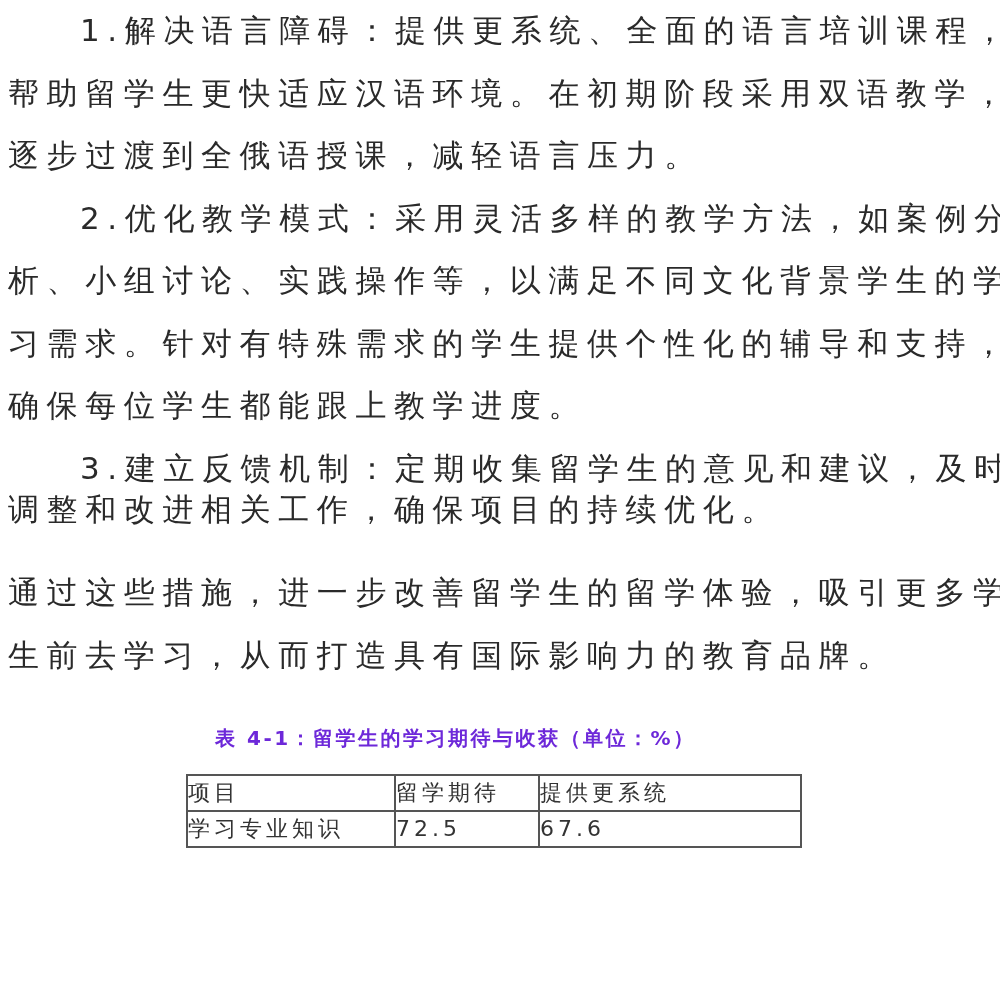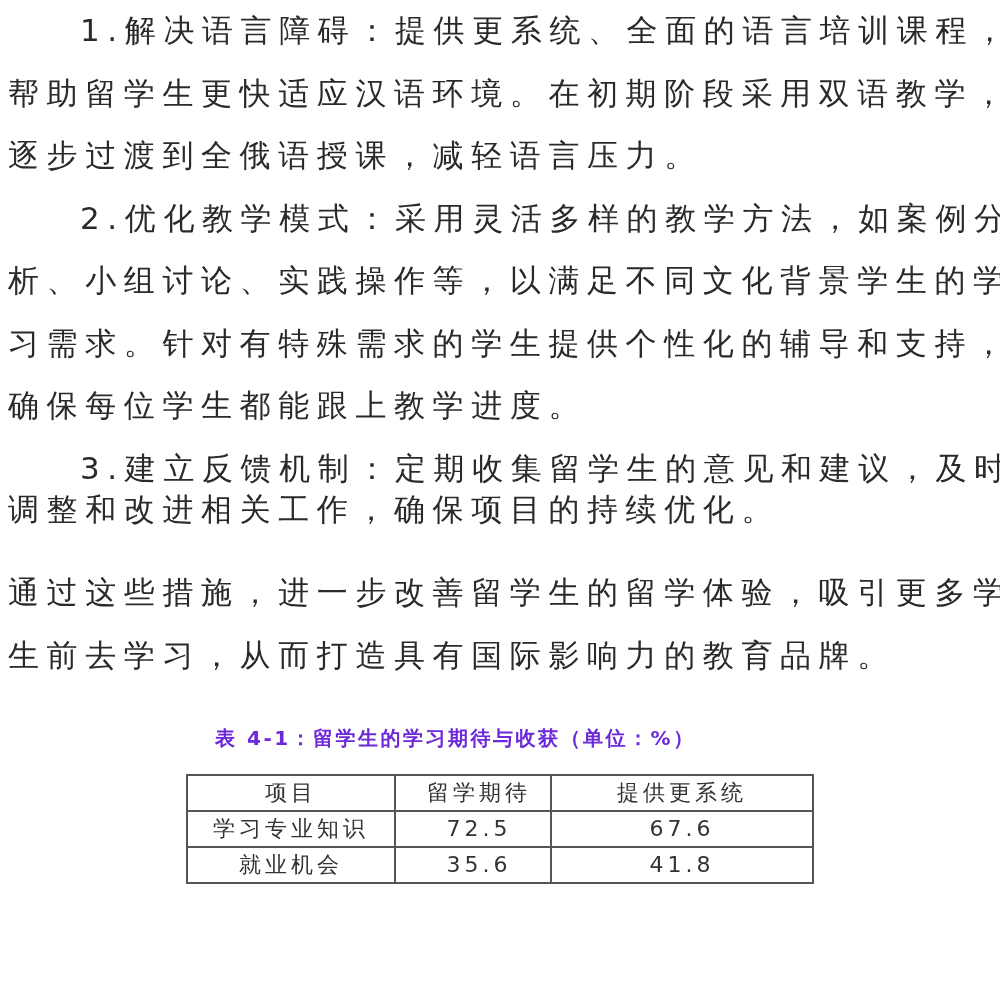--- a/index.html
+++ b/index.html
@@ -12,7 +12,7 @@
              letter-spacing:2.5px; white-space:nowrap; color:#6d28d9; line-height:28px; }
   table { position:absolute; left:186px; top:774px; border-collapse:collapse;
           font-size:22px; color:#333; }
-  td { border:2px solid #555; height:34px; padding:0; text-align:center;
+  td { border:2px solid #555; height:34px; padding:0; text-align:left;
        letter-spacing:4px; line-height:34px; }
   td.c0 { width:206px; }
   td.c1 { width:142px;padding-left:12px; }

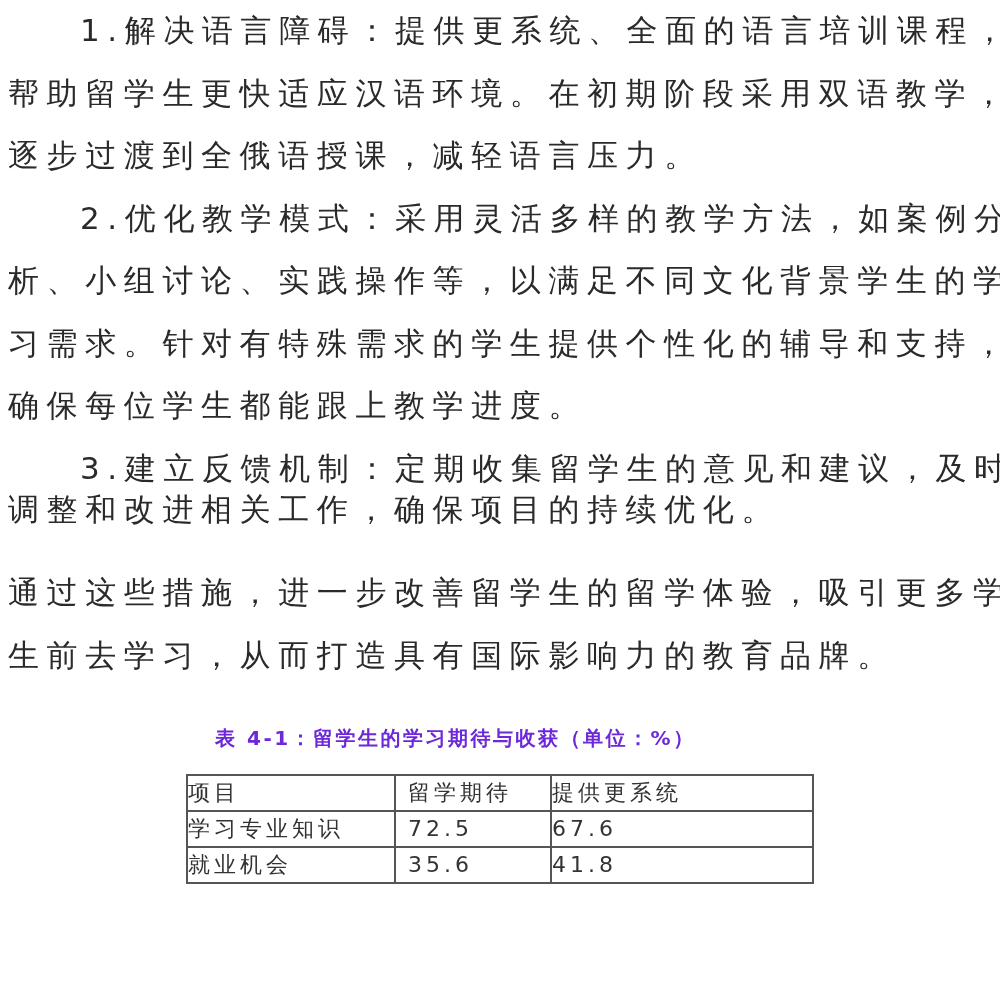--- a/index.html
+++ b/index.html
@@ -15,7 +15,7 @@
   td { border:2px solid #555; height:34px; padding:0; text-align:left;
        letter-spacing:4px; line-height:34px; }
   td.c0 { width:206px; }
-  td.c1 { width:142px;padding-left:12px; }
+  td.c1 { width:142px; }
   td.c2 { width:260px; }
 </style>
 </head>

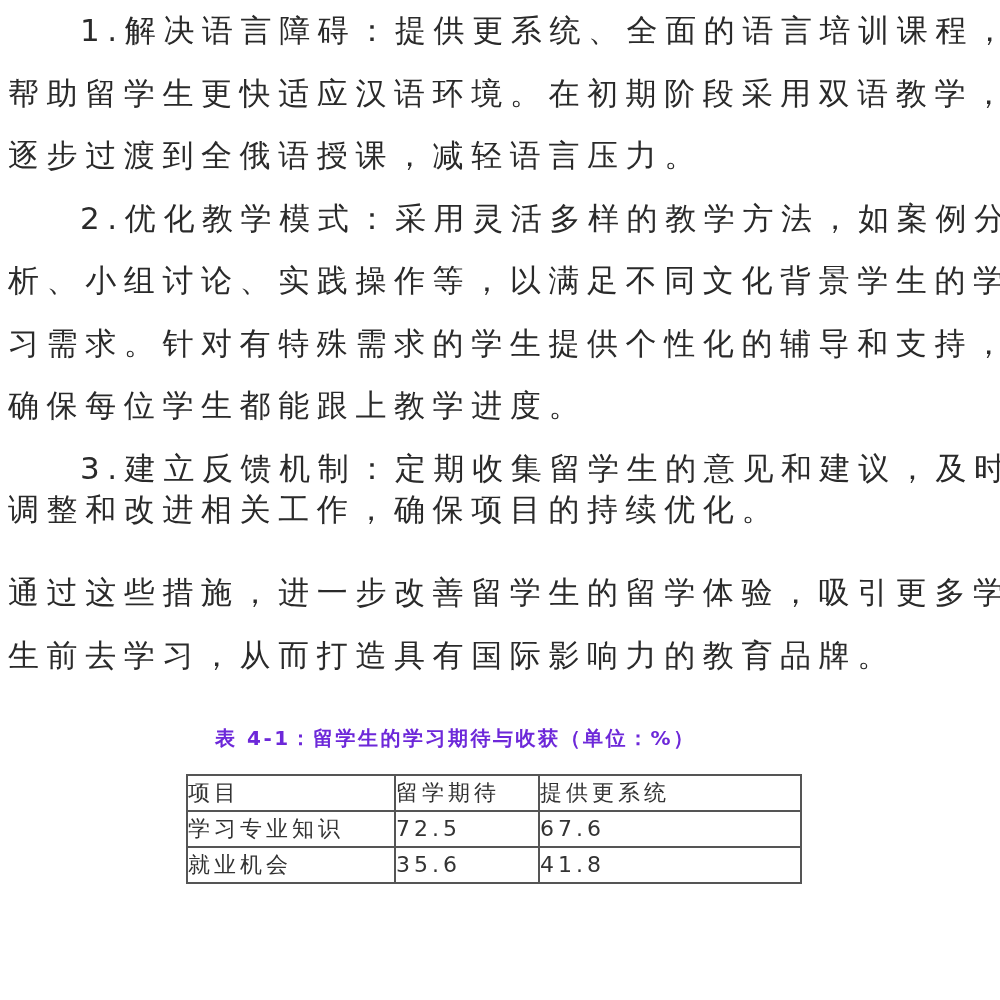--- a/index.html
+++ b/index.html
@@ -52,11 +52,6 @@
     <td class="c1">72.5</td>
     <td class="c2">67.6</td>
   </tr>
-  <tr>
-    <td class="c0">就业机会</td>
-    <td class="c1">35.6</td>
-    <td class="c2">41.8</td>
-  </tr>
 </tbody>
   </table>
 

